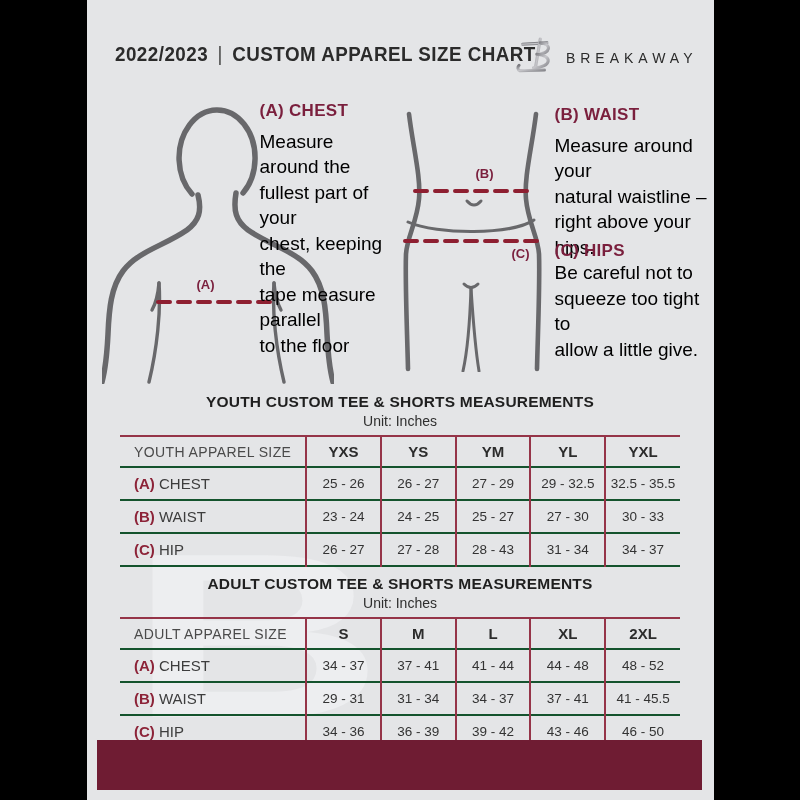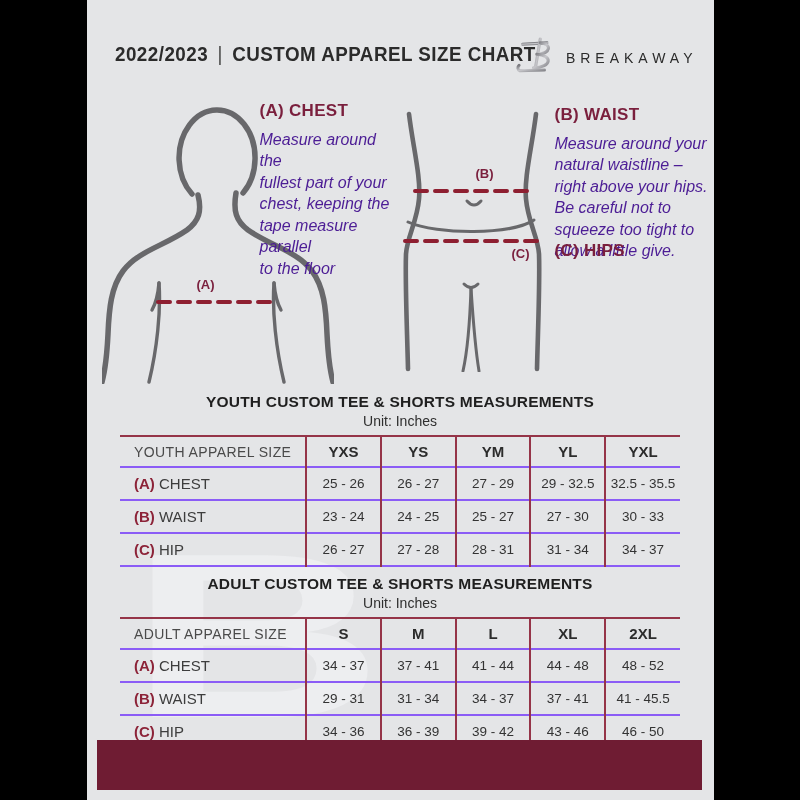--- a/index.html
+++ b/index.html
@@ -22,7 +22,7 @@
   .fig-label{position:absolute;font-size:13px;font-weight:800;color:#7a1f3d;}
   .instr{position:absolute;}
   .instr h3{margin:0;font-size:17px;font-weight:800;color:#7a1f3d;letter-spacing:.3px;}
-  .instr p{margin:8px 0 0;font-size:16px;font-style:italic;color:#4c1d95;
+  .instr p{margin:8px 0 0;font-size:19px;color:#000000;
     line-height:1.34;white-space:pre-line;}
 
   

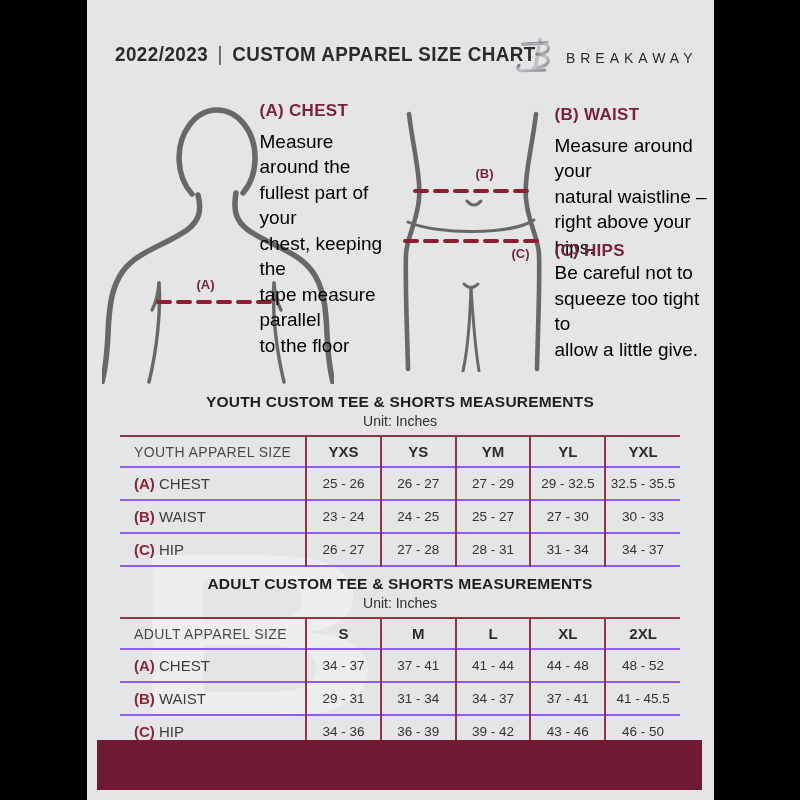--- a/index.html
+++ b/index.html
@@ -30,7 +30,7 @@
   .tbl-title{font-size:15.5px;font-weight:800;color:#1f1f1f;letter-spacing:.2px;margin-top:8px;}
   .tbl-unit{font-size:14px;color:#2e2e2e;margin:2px 0 6px;}
   table{border-collapse:collapse;table-layout:fixed;width:560px;margin:0 auto;background:transparent;}
-  tr{border-bottom:2px solid #8b5cf6;}
+  tr{border-bottom:2px solid #14532d;}
   thead tr{border-top:2px solid #953448;}
   td,th{border-left:2px solid #953448;padding:0 4px;background:transparent;text-align:center;}
   td:first-child,th:first-child{border-left:none;text-align:left;padding-left:14px;}

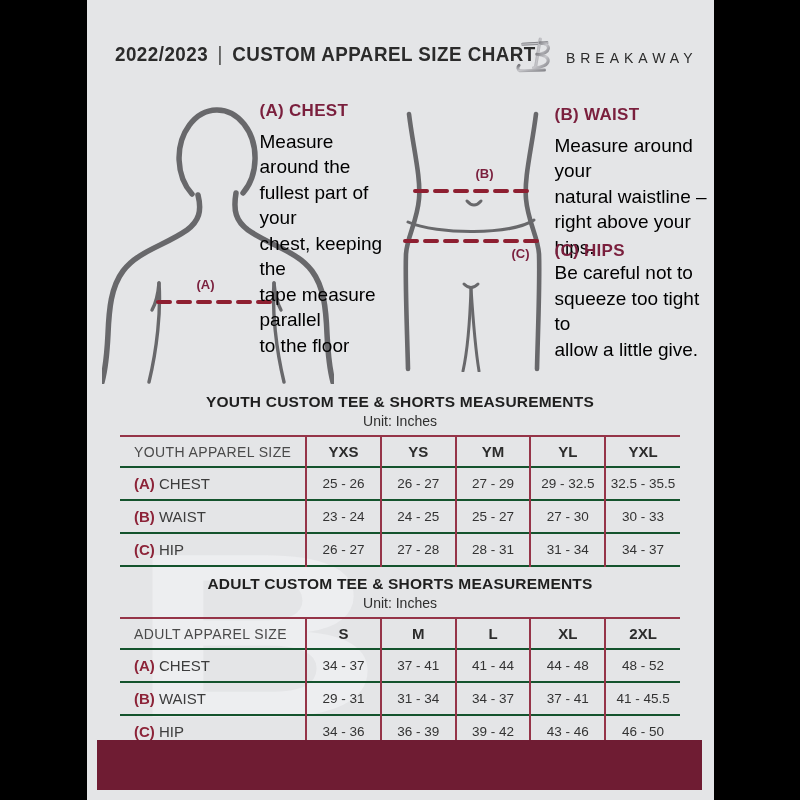--- a/index.html
+++ b/index.html
@@ -180,7 +180,7 @@
           <td class="rowlabel"><b>(C)</b> <span>HIP</span></td>
           <td>26 - 27</td>
           <td>27 - 28</td>
-          <td>28 - 31</td>
+          <td>28 - 43</td>
           <td>31 - 34</td>
           <td>34 - 37</td>
         </tr>

